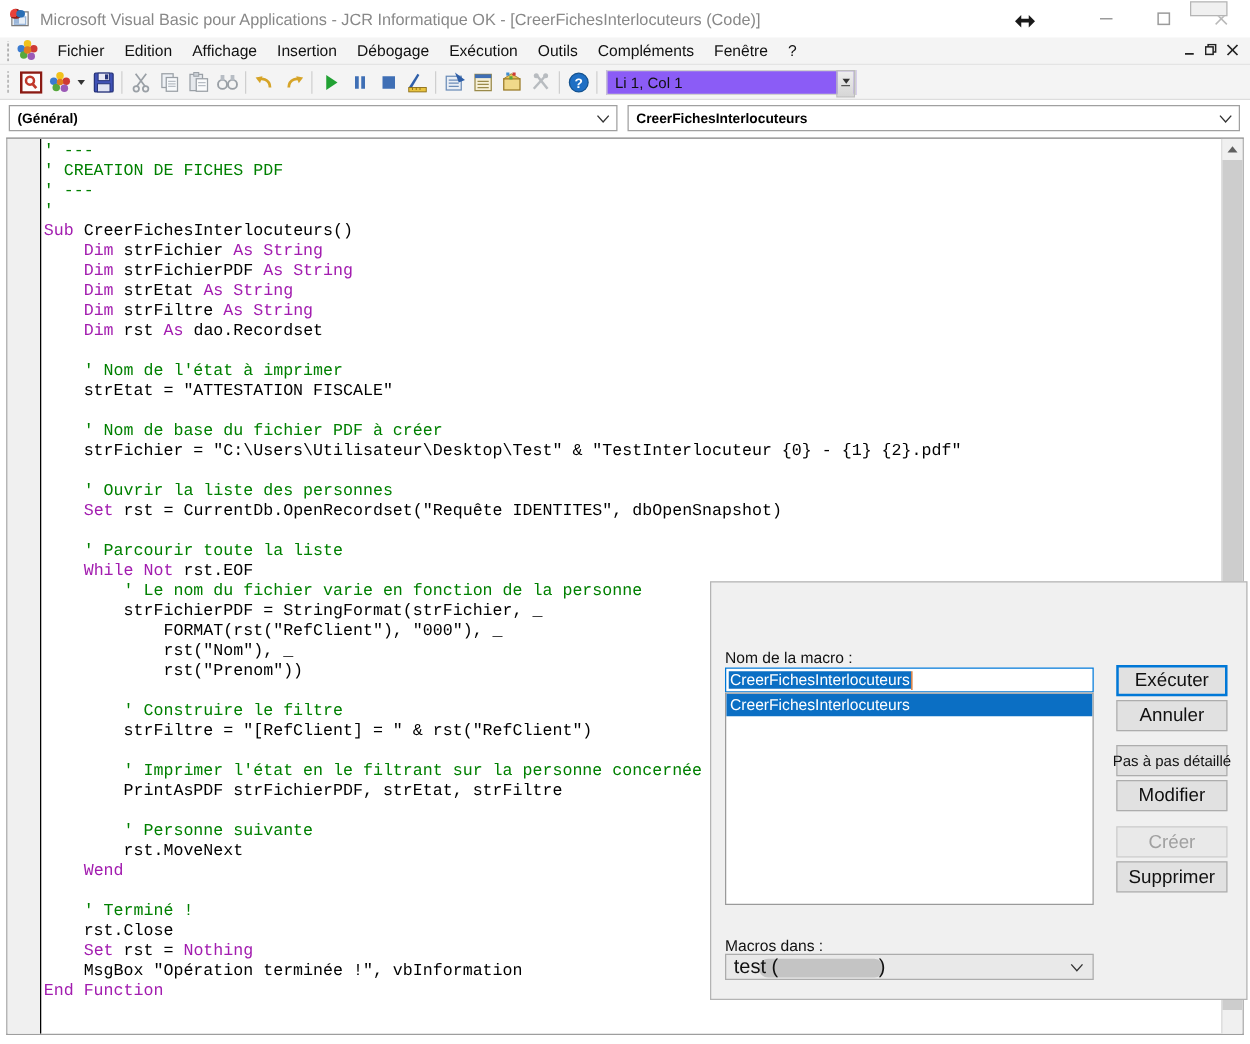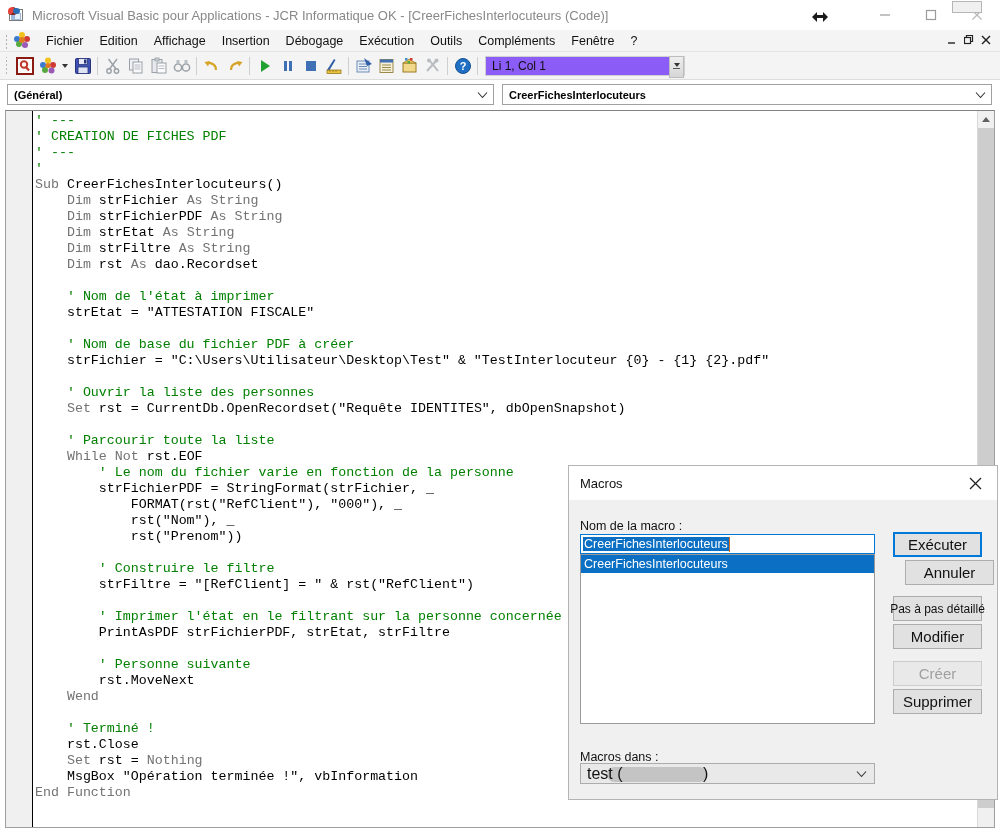--- a/index.html
+++ b/index.html
@@ -182,7 +182,7 @@
     font-size: 13.3px; line-height: 16px;
     white-space: pre; color: #000000; overflow: hidden;
   }
-  .kw { color: #737373; margin-top: 28px; }
+  .kw { color: #a21caf; margin-top: 28px; }
   .cm { color: #008000; }
   .code-vscroll {
     position: absolute; right: 0; top: 0; width: 17px; bottom: 0;

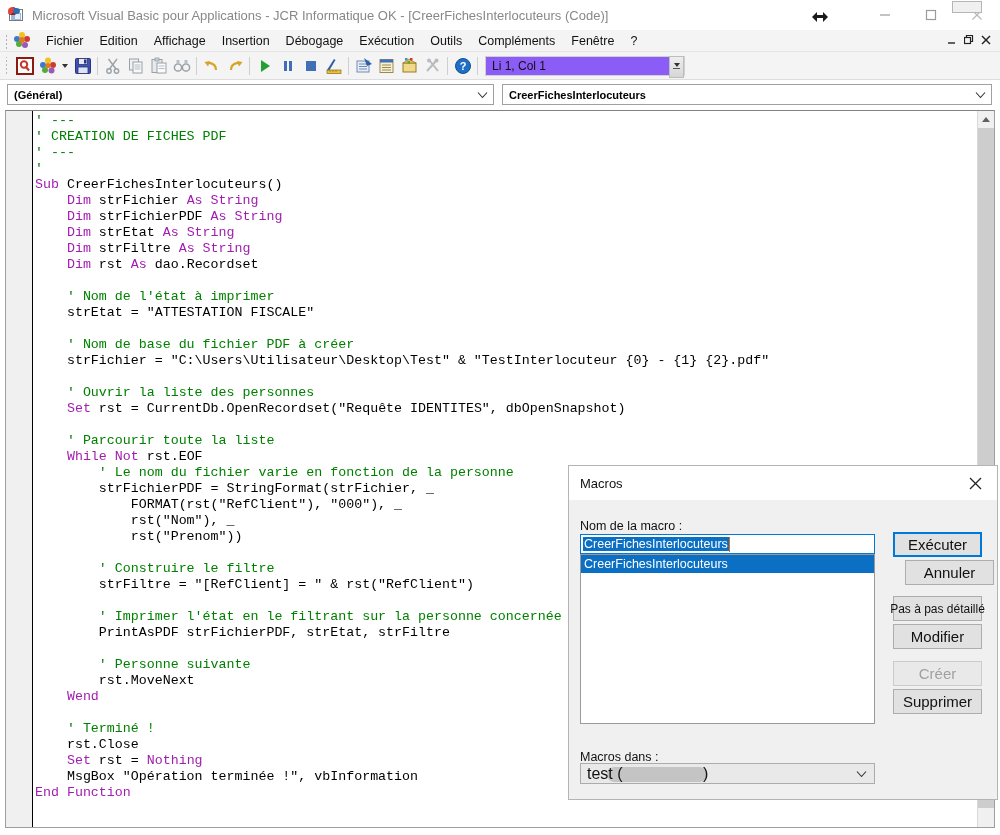--- a/index.html
+++ b/index.html
@@ -560,15 +560,6 @@
   </div>
 
   <div class="dialog">
-    <div class="dlg-title">
-      <div class="t">Macros</div>
-      <div class="dlg-close">
-        <svg width="13" height="13" viewBox="0 0 13 13">
-            <line x1="1" y1="1" x2="12" y2="12" stroke="#222" stroke-width="1.3"></line>
-            <line x1="12" y1="1" x2="1" y2="12" stroke="#222" stroke-width="1.3"></line>
-          </svg>
-      </div>
-    </div>
     <div class="dlg-label" style="left:11px; top:53px;">Nom de la macro :</div>
     <div class="dlg-label" style="left:11px; top:284px;">Macros dans :</div>
   </div>

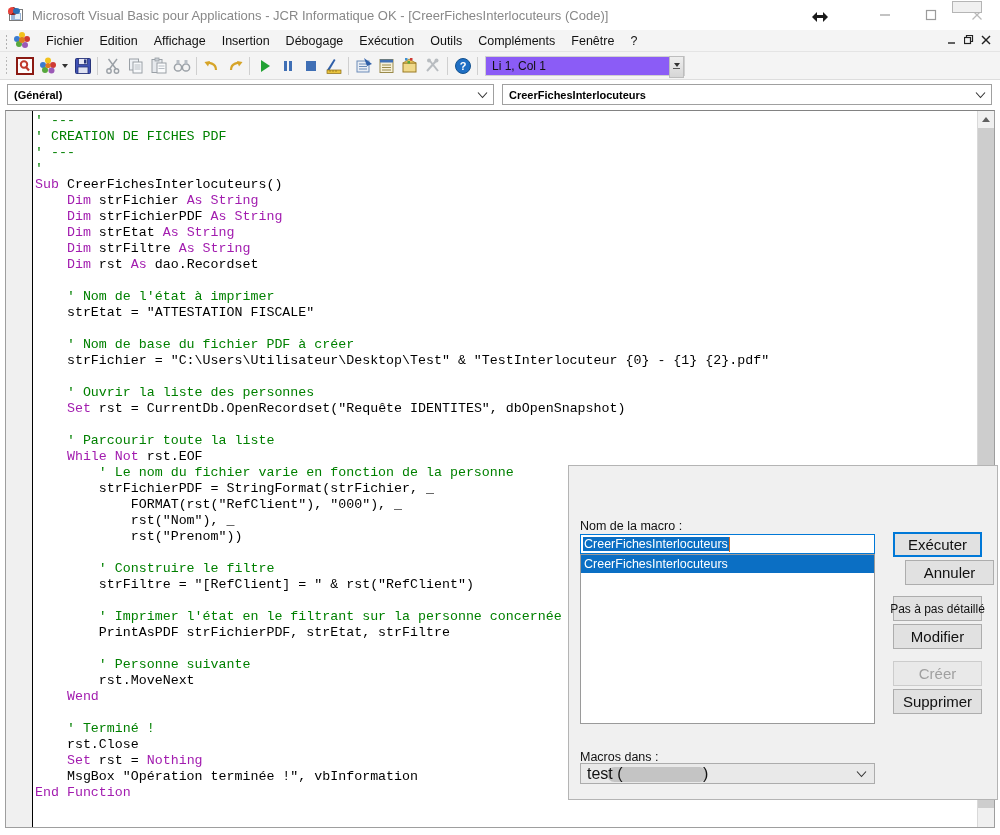--- a/index.html
+++ b/index.html
@@ -578,7 +578,7 @@
   <div class="dlg-btn primary" style="left:893px; top:532px;">
     <span>Exécuter</span>
   </div>
-  <div class="dlg-btn" style="left:893px; top:560px;margin-left:12px;">
+  <div class="dlg-btn" style="left:893px; top:560px;">
     <span>Annuler</span>
   </div>
   <div class="dlg-btn narrowtext" style="left:893px; top:596px;">

